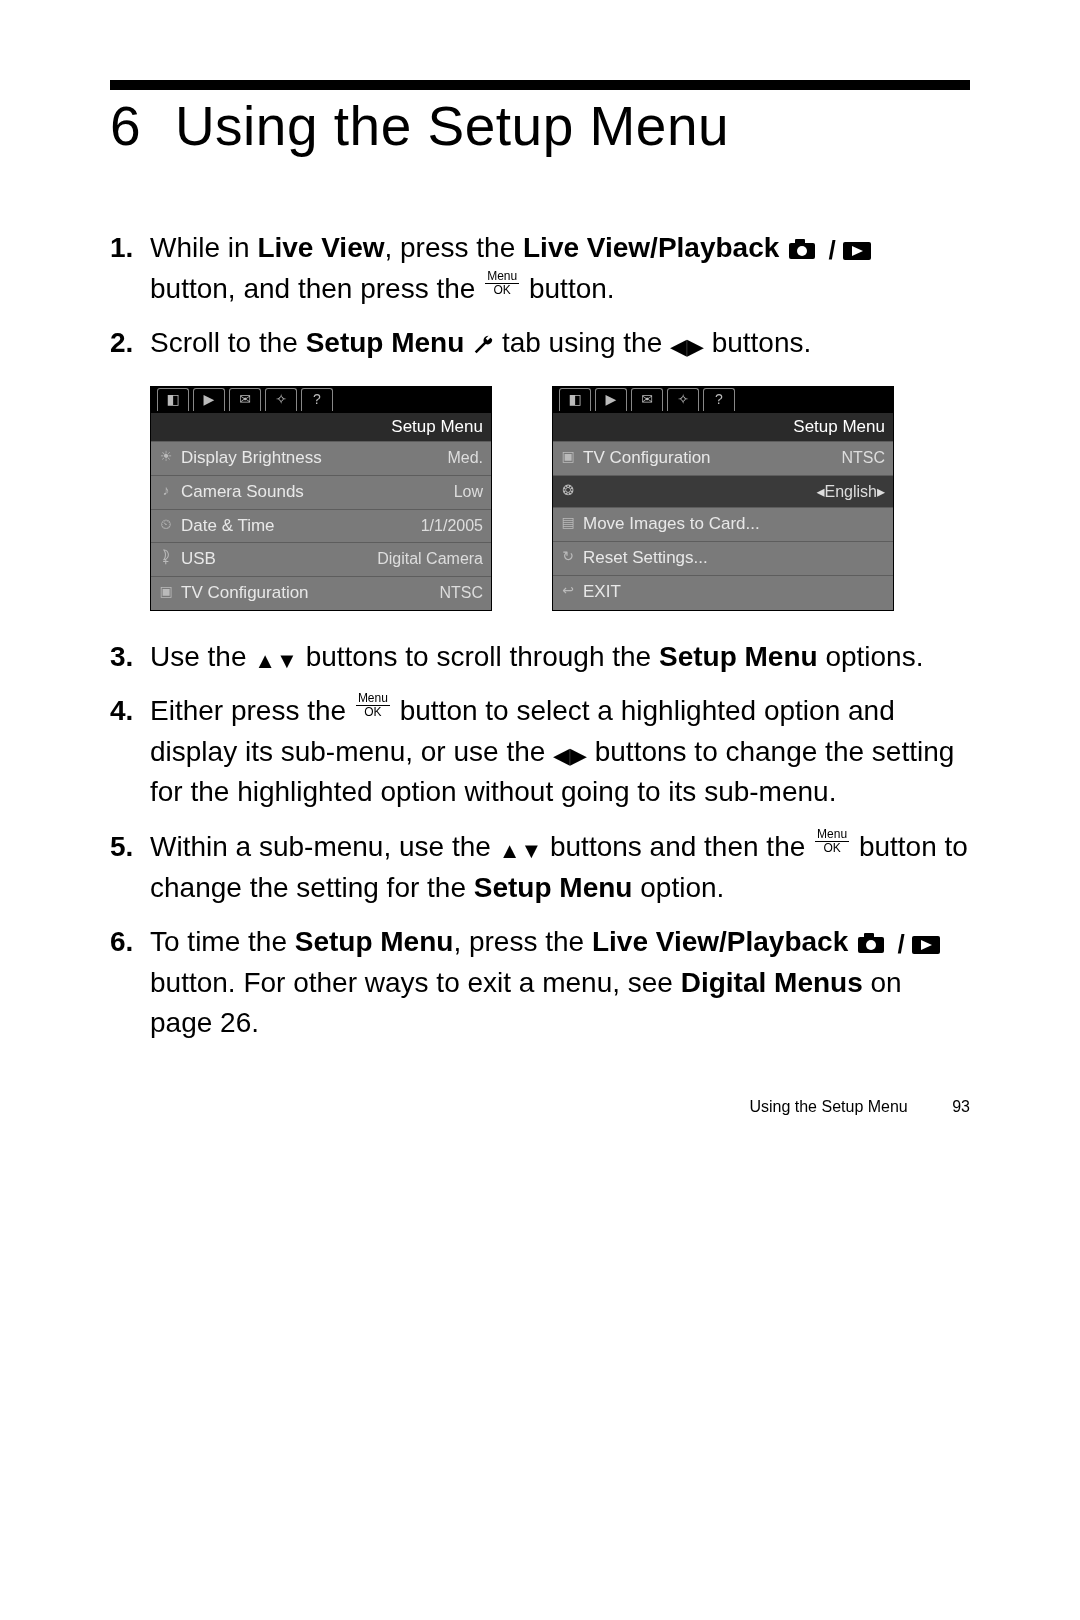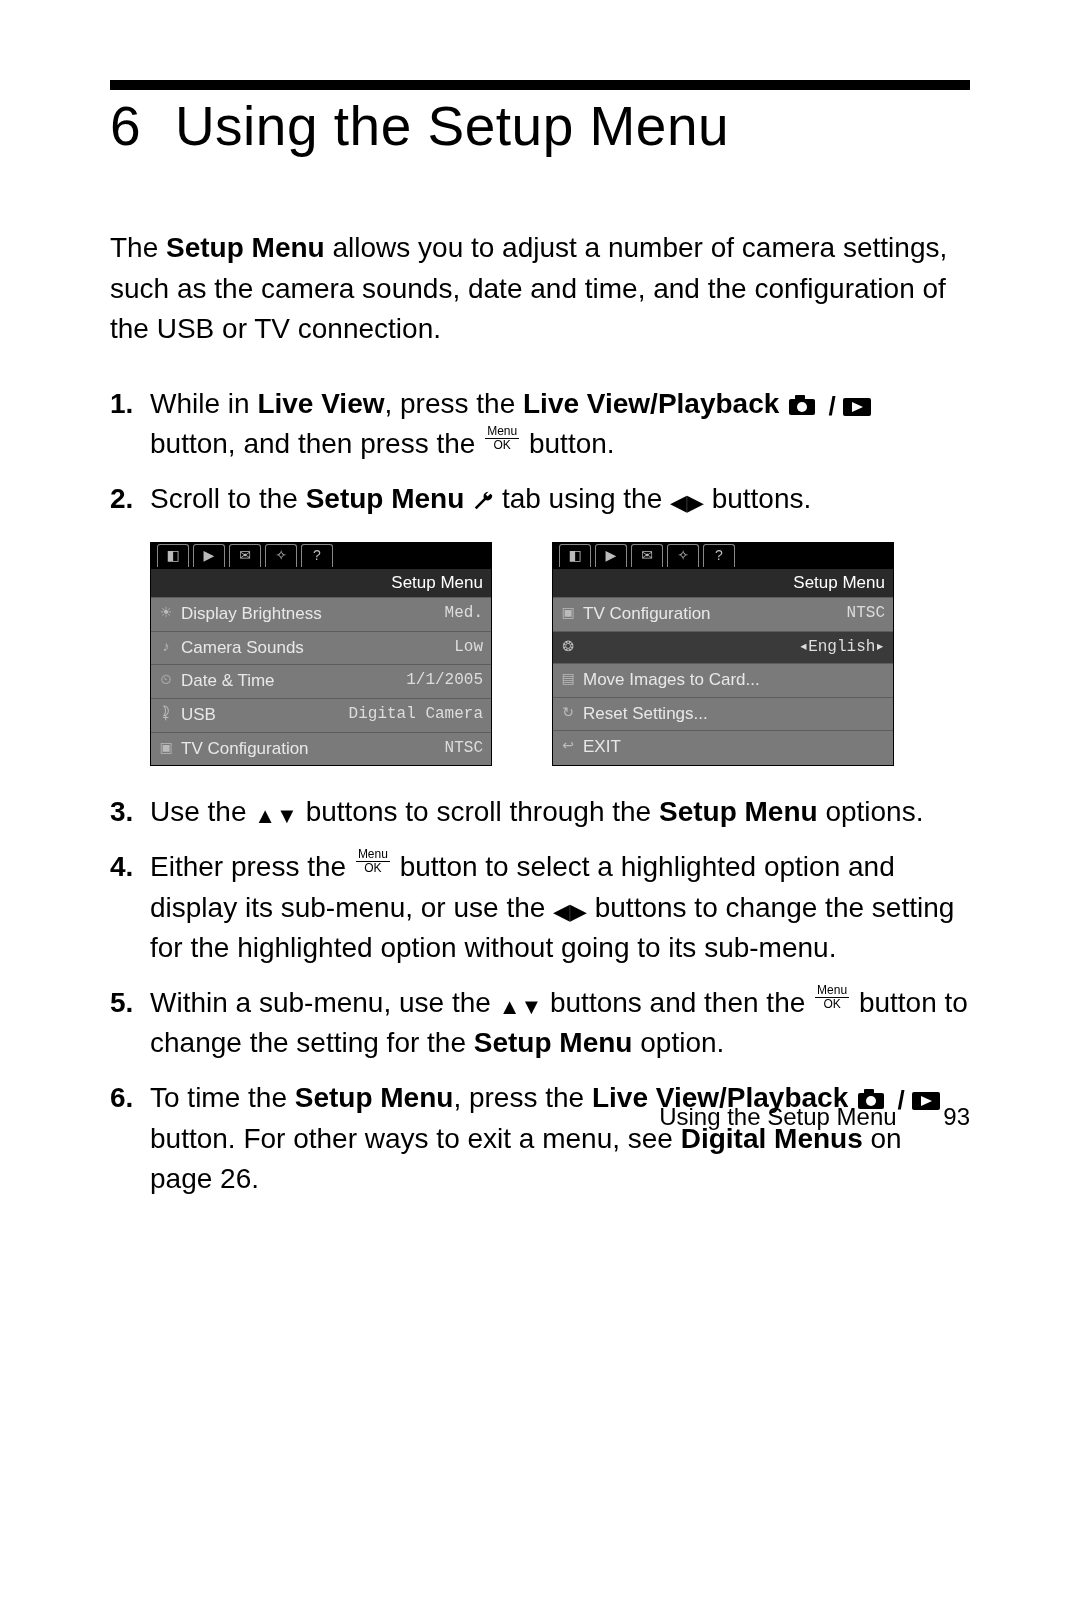--- a/index.html
+++ b/index.html
@@ -177,9 +177,6 @@
     <span>Using the Setup Menu</span>
   </h1>
 
-  <p class="intro">
-    <span>The </span><b>Setup Menu</b><span> allows you to adjust a number of camera settings, such as the camera sounds, date and time, and the configuration of the USB or TV connection.</span>
-  </p>
 
   <ol class="steps">
 

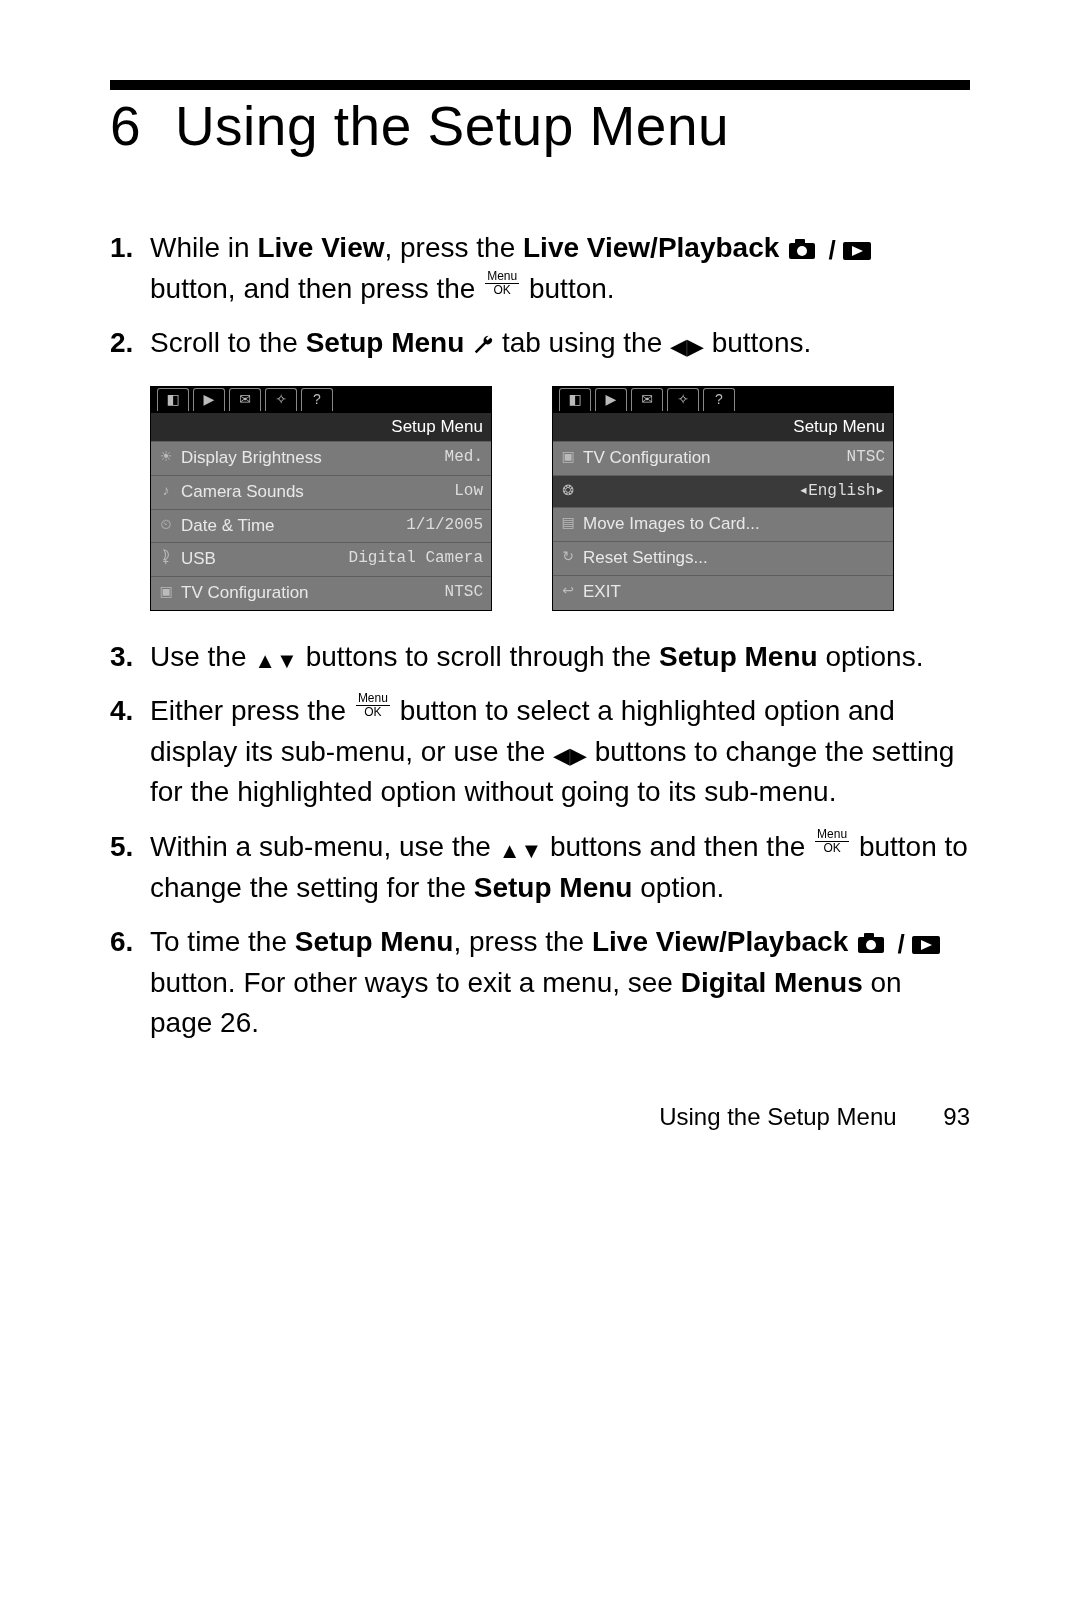--- a/index.html
+++ b/index.html
@@ -154,7 +154,7 @@
   .shot .row.sel {
     background: #3a3a3a;
   }
-  .shot .row .val { color: #ddd; font-size: 16px; font-family: Liberation Mono, monospace; }
+  .shot .row .val { color: #ddd; font-size: 16px; }
 
   .footer {
     position: absolute;

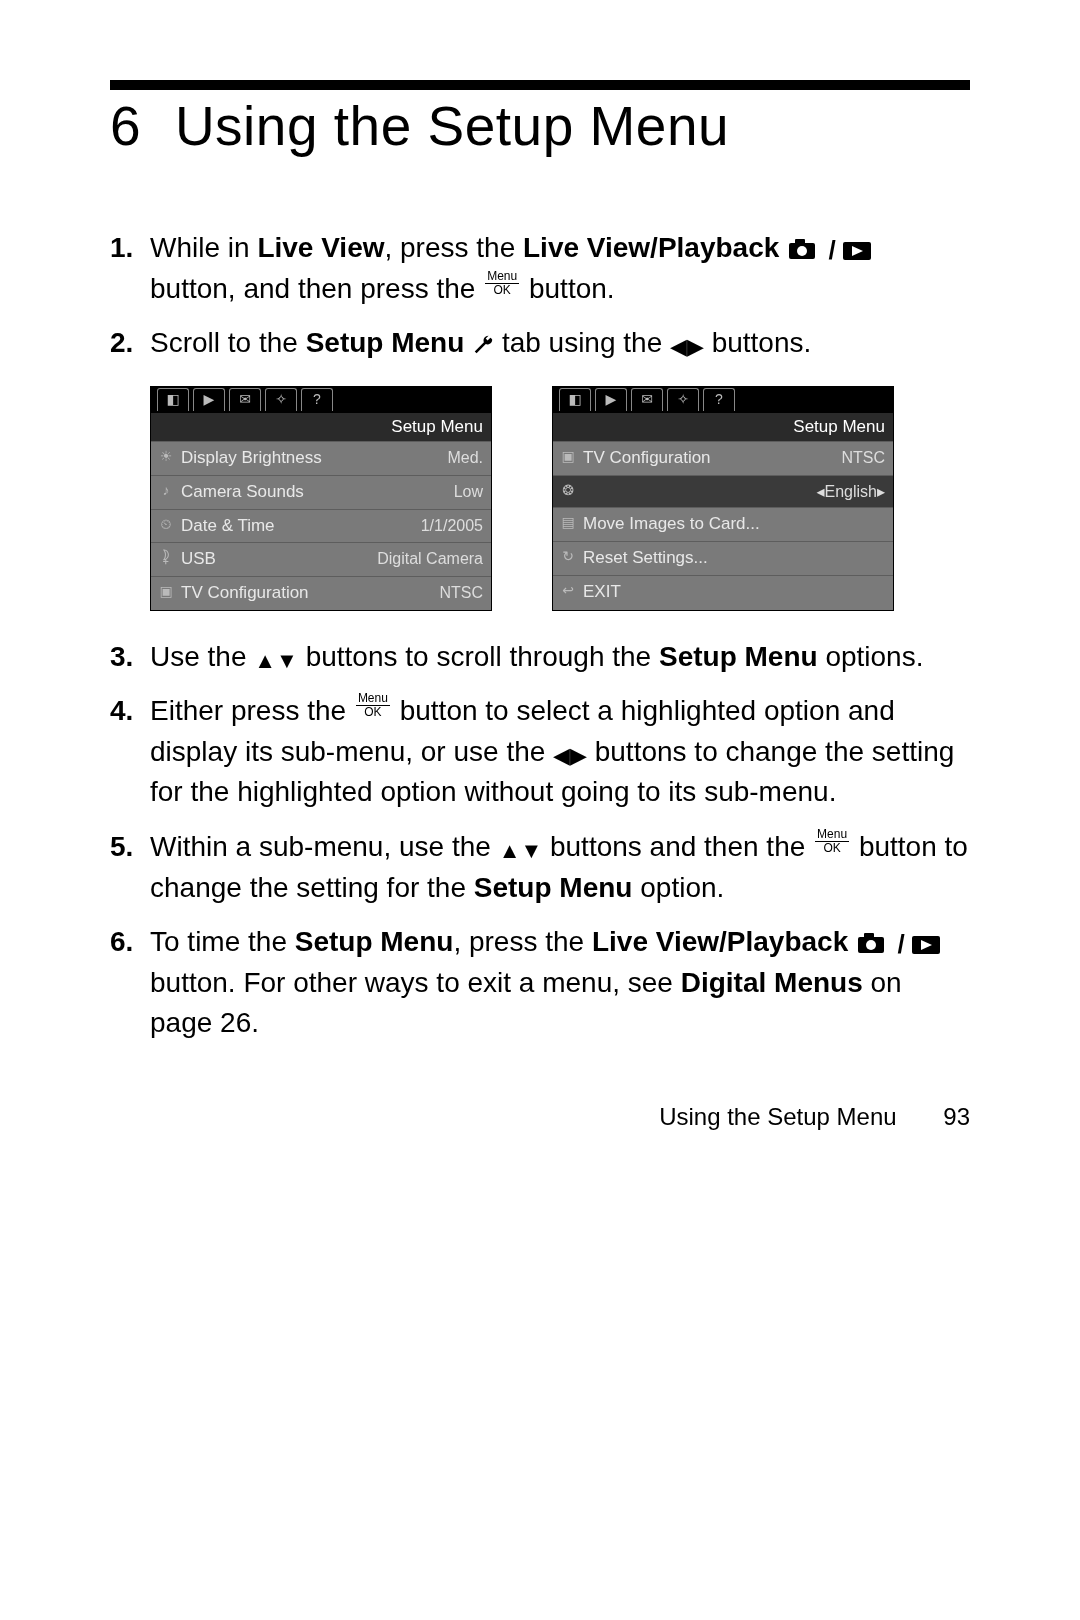--- a/index.html
+++ b/index.html
@@ -158,9 +158,9 @@
 
   .footer {
     position: absolute;
-    bottom: 100px;
+    bottom: 115px;
     right: 110px;
-    font-size: 24px;
+    font-size: 16px;
     font-weight: 300;
   }
   .footer .pn { margin-left: 40px; }

